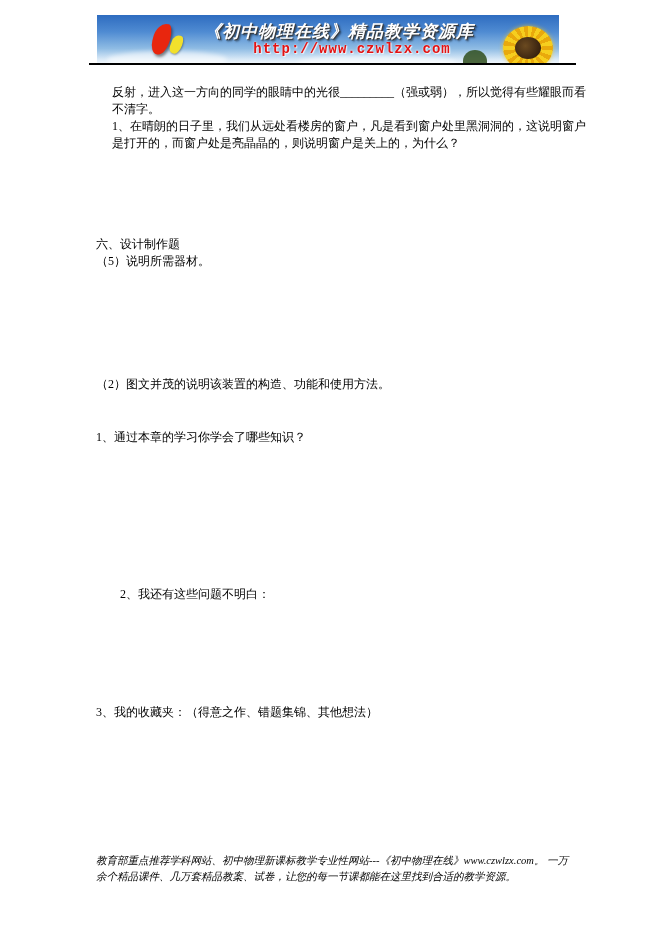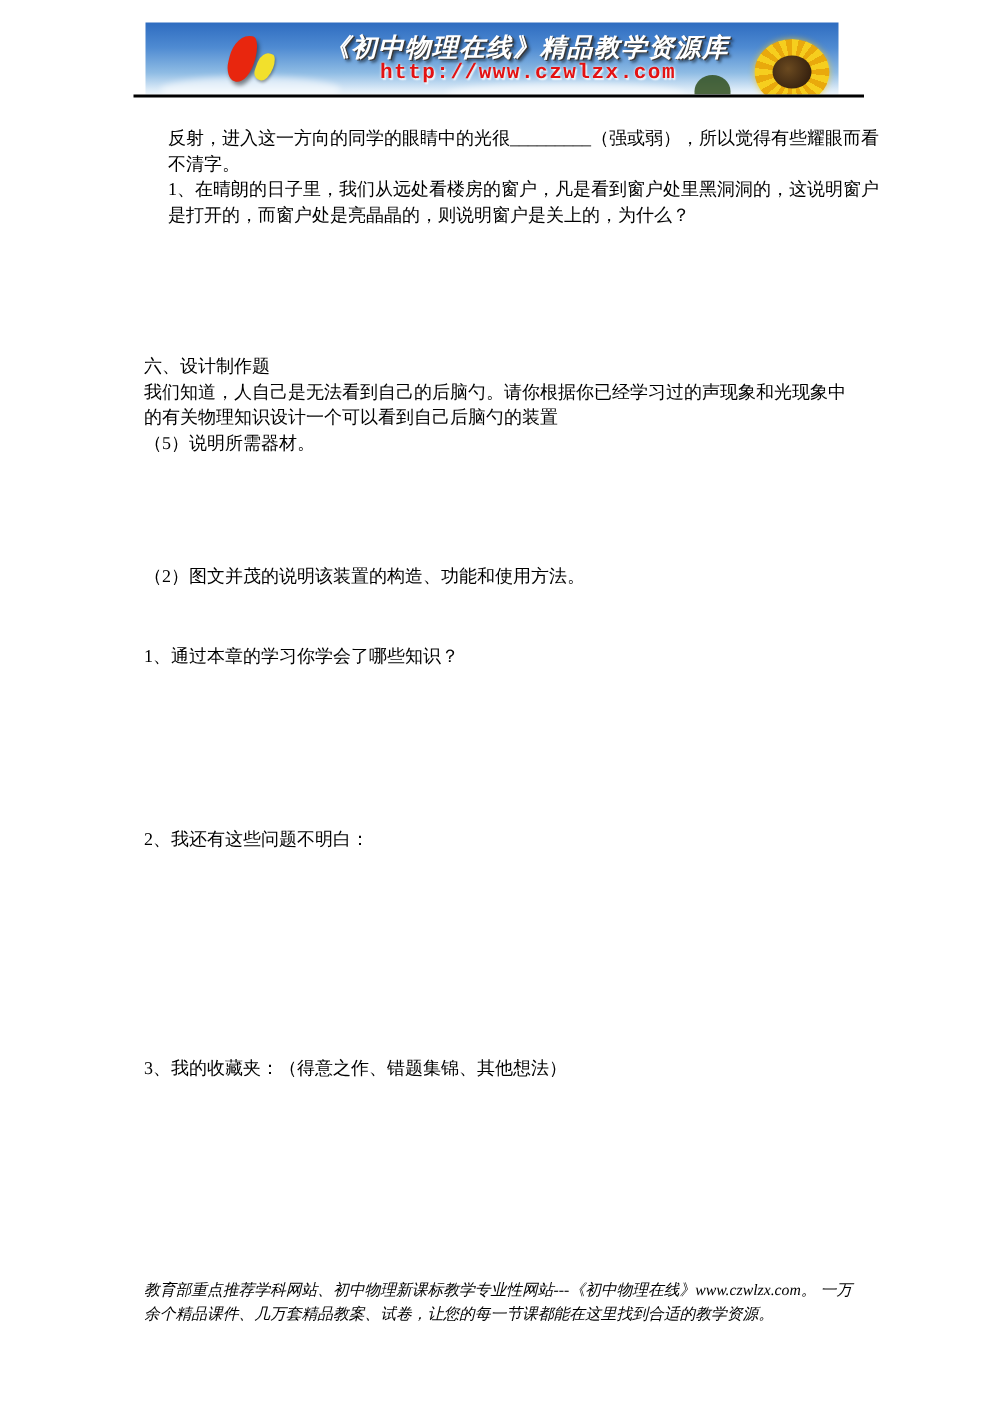--- a/index.html
+++ b/index.html
@@ -29,7 +29,7 @@
     box-shadow:1px 1px 2px rgba(0,0,0,.35);
   }
   .banner-title{
-    position:absolute;left:104px;top:5px;width:300px;text-align:center;
+    position:absolute;left:92px;top:5px;width:300px;text-align:center;
     color:#ffffff;font-weight:bold;font-size:17px;letter-spacing:1px;
     font-style:italic;
     text-shadow:1px 1px 0 #3a3a3a,2px 2px 2px rgba(0,0,0,.55);

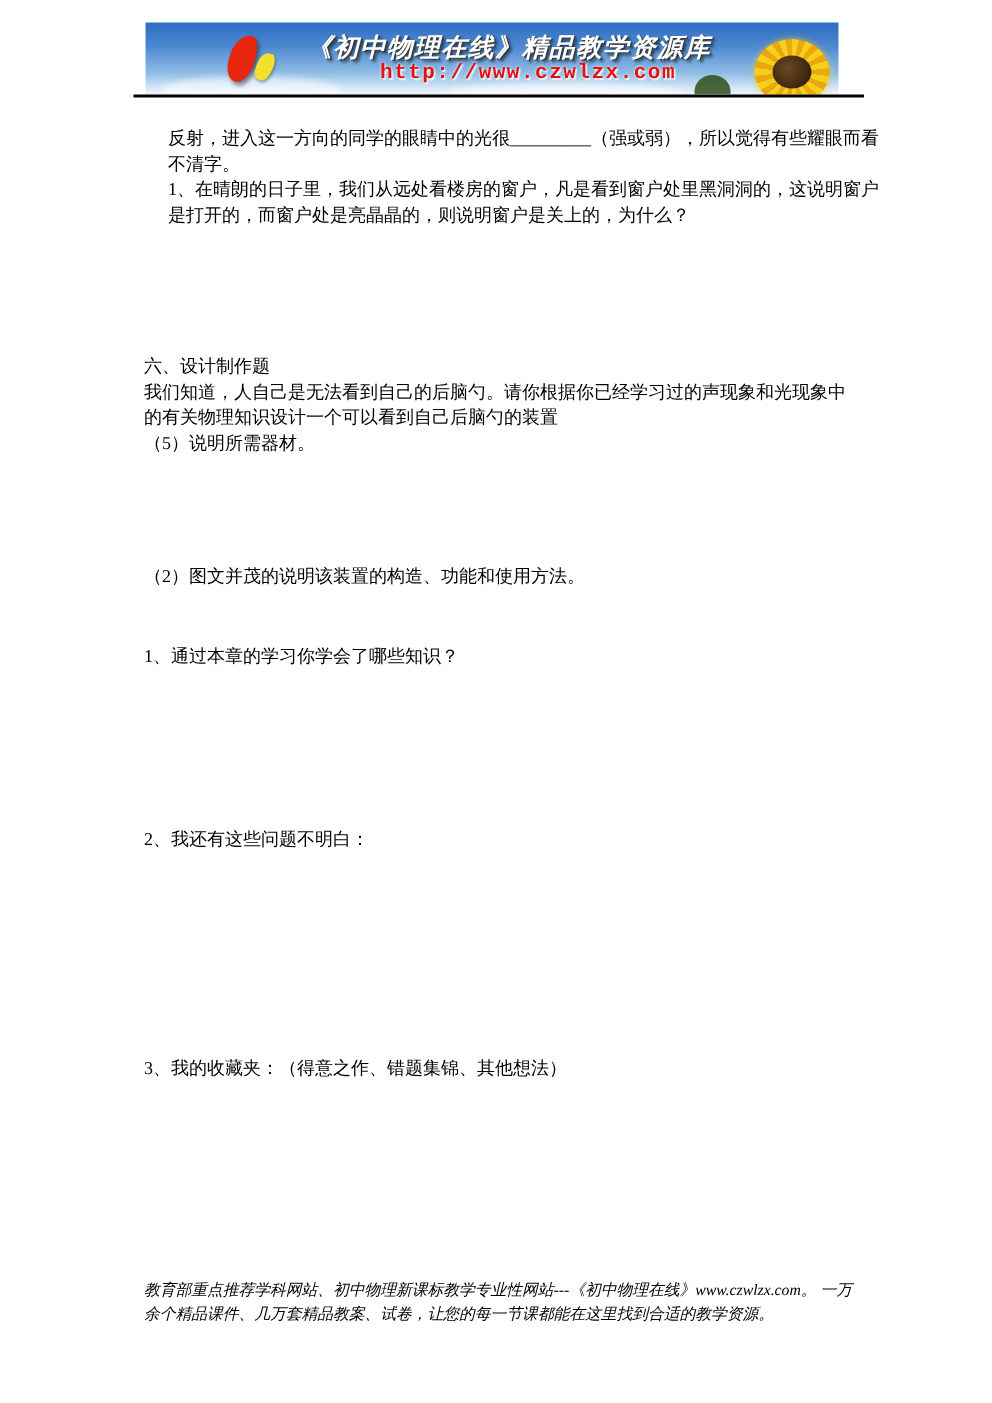--- a/index.html
+++ b/index.html
@@ -102,7 +102,6 @@
 
 <div class="txtblock b2">
   <p>六、设计制作题</p>
-  <p>我们知道，人自己是无法看到自己的后脑勺。请你根据你已经学习过的声现象和光现象中的有关物理知识设计一个可以看到自己后脑勺的装置</p>
   <p>（5）说明所需器材。</p>
 </div>
 

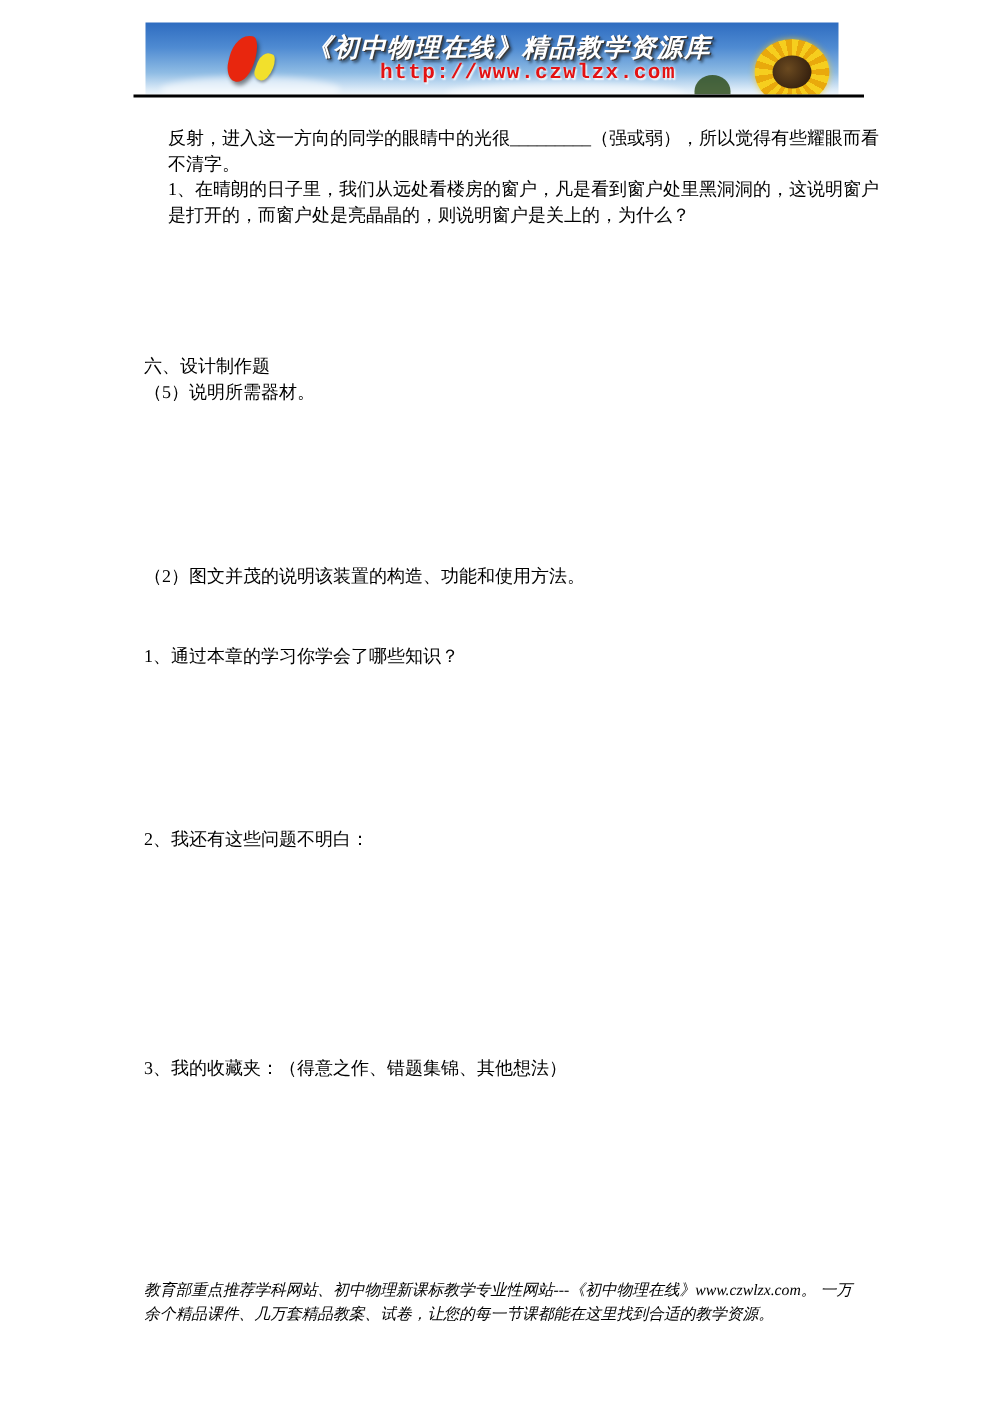--- a/index.html
+++ b/index.html
@@ -66,7 +66,7 @@
   .b2{top:236px;}
   .b3{top:376px;}
   .b4{top:429px;}
-  .b5{top:551px;}
+  .b5{top:586px;margin-left:24px;}
   .b6{top:704px;}
   
   .footer{

